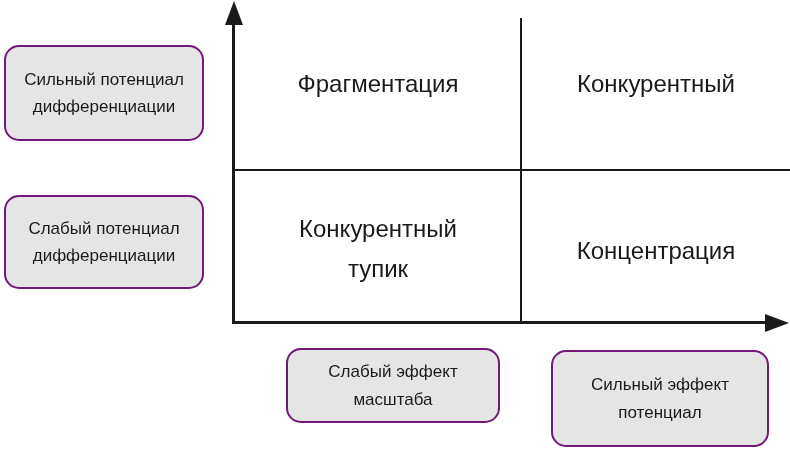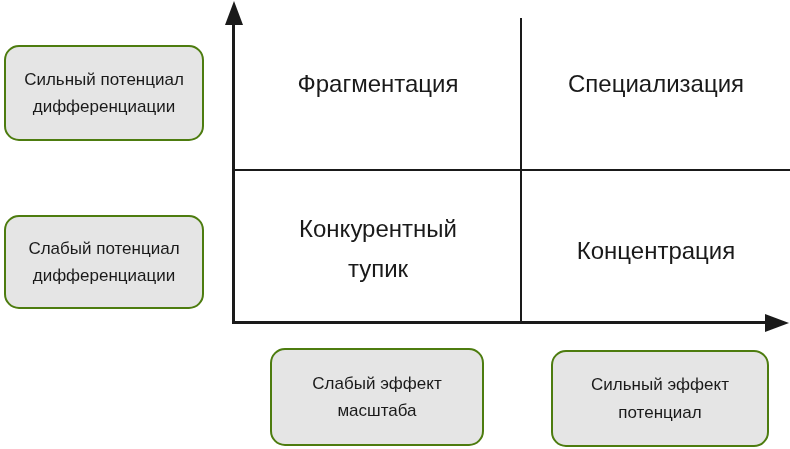--- a/index.html
+++ b/index.html
@@ -39,7 +39,7 @@
   .pill {
     position: absolute;
     background: #e5e5e5;
-    border: 2px solid #4d7c0f;
+    border: 2px solid #701a75;
     border-radius: 15px;
     display: flex;
     align-items: center;

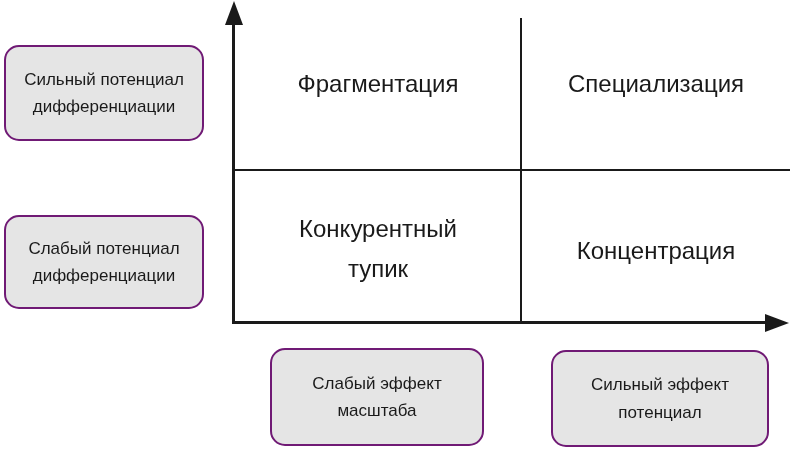--- a/index.html
+++ b/index.html
@@ -82,7 +82,7 @@
   <div class="line divider-h"></div>
 
   <div class="quad quad-top-left">Фрагментация</div>
-  <div class="quad quad-top-right">Специализация</div>
+  <div class="quad quad-top-right">Конкурентный</div>
   <div class="quad quad-wrap quad-bottom-left">Конкурентный тупик</div>
   <div class="quad quad-bottom-right">Концентрация</div>
 

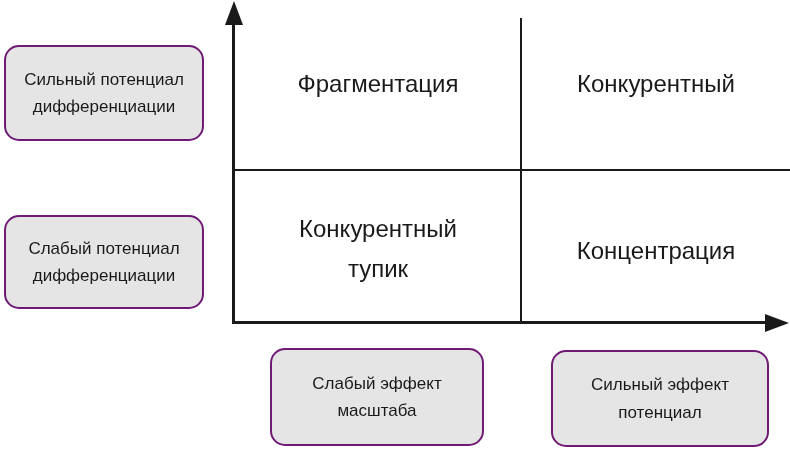--- a/index.html
+++ b/index.html
@@ -50,7 +50,7 @@
     padding: 6px 14px;
   }
   .pill-strong-diff { left: 4px;   top: 45px;  width: 200px; height: 96px; }
-  .pill-weak-diff   { left: 4px;   top: 195px; width: 200px; height: 94px; margin-top: 20px; }
+  .pill-weak-diff   { left: 4px;   top: 195px; width: 200px; height: 94px; }
   .pill-weak-scale  { left: 270px; top: 348px; width: 214px; height: 98px; }
   .pill-strong-scale{ left: 551px; top: 350px; width: 218px; height: 97px; }
   

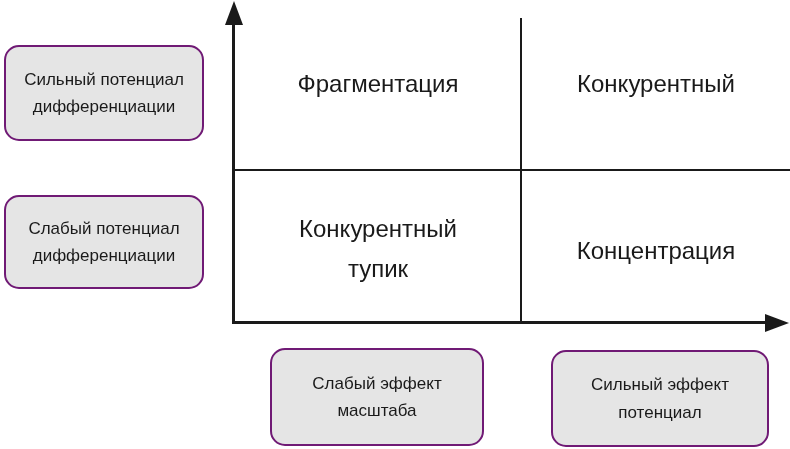--- a/index.html
+++ b/index.html
@@ -51,7 +51,7 @@
   }
   .pill-strong-diff { left: 4px;   top: 45px;  width: 200px; height: 96px; }
   .pill-weak-diff   { left: 4px;   top: 195px; width: 200px; height: 94px; }
-  .pill-weak-scale  { left: 270px; top: 348px; width: 214px; height: 98px; }
+  .pill-weak-scale  { left: 286px; top: 348px; width: 214px; height: 75px; }
   .pill-strong-scale{ left: 551px; top: 350px; width: 218px; height: 97px; }
   
   .quad {

